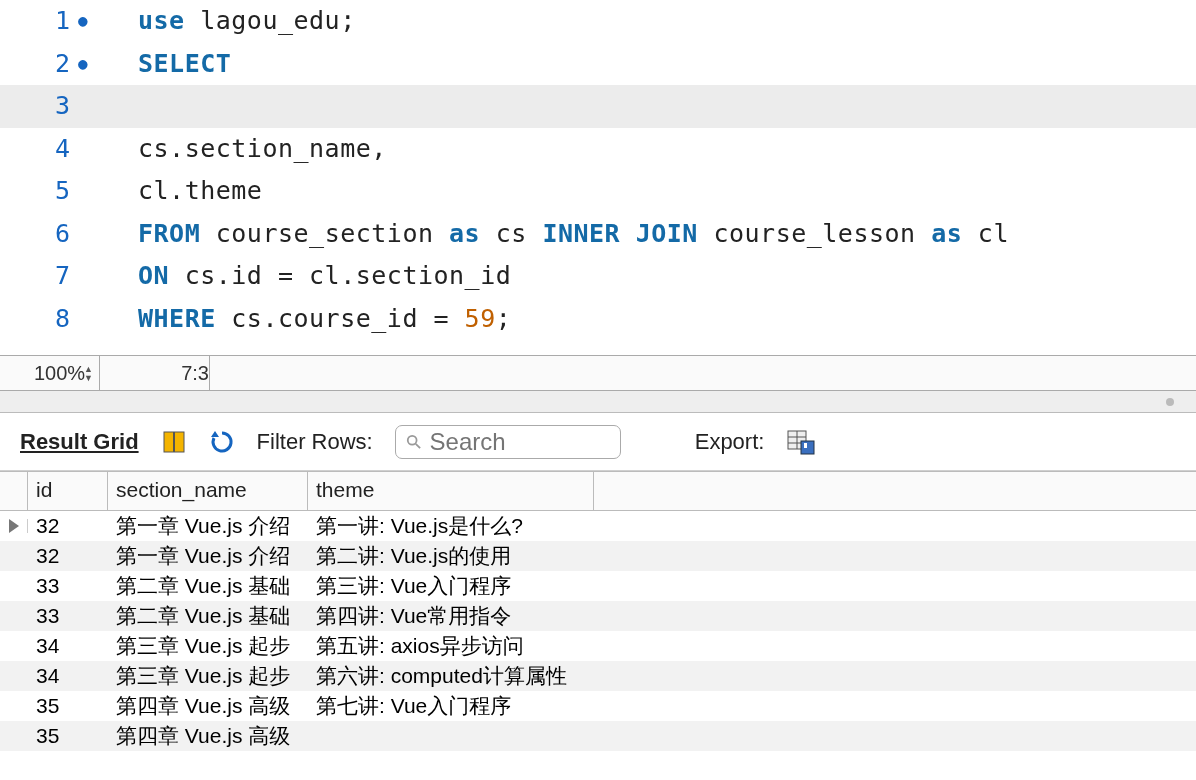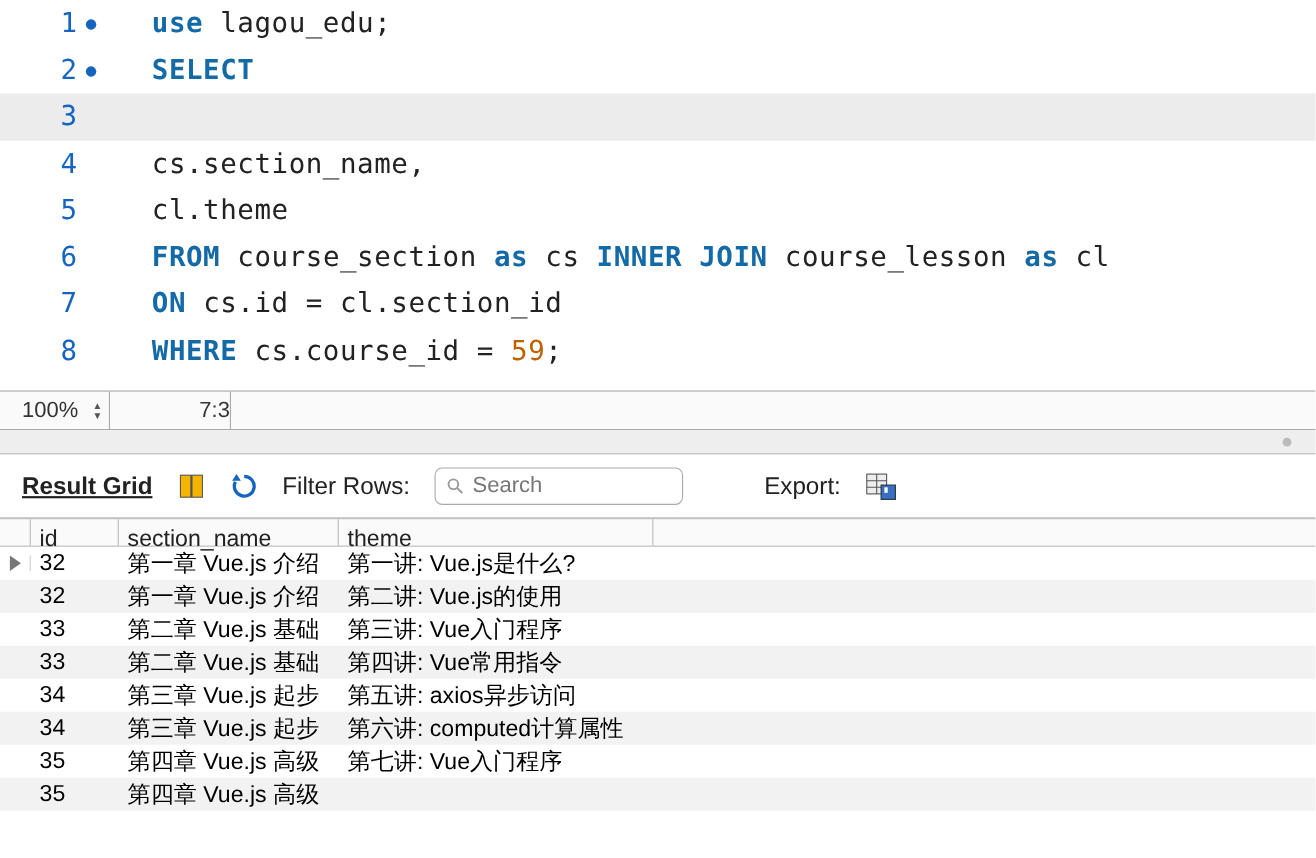--- a/index.html
+++ b/index.html
@@ -59,7 +59,7 @@
   }
   .statusbar .zoom {
     width: 100px;
-    padding-left: 20px;
+    padding-left: 34px;
     border-right: 1px solid #aaa;
     height: 100%;
     display: flex;

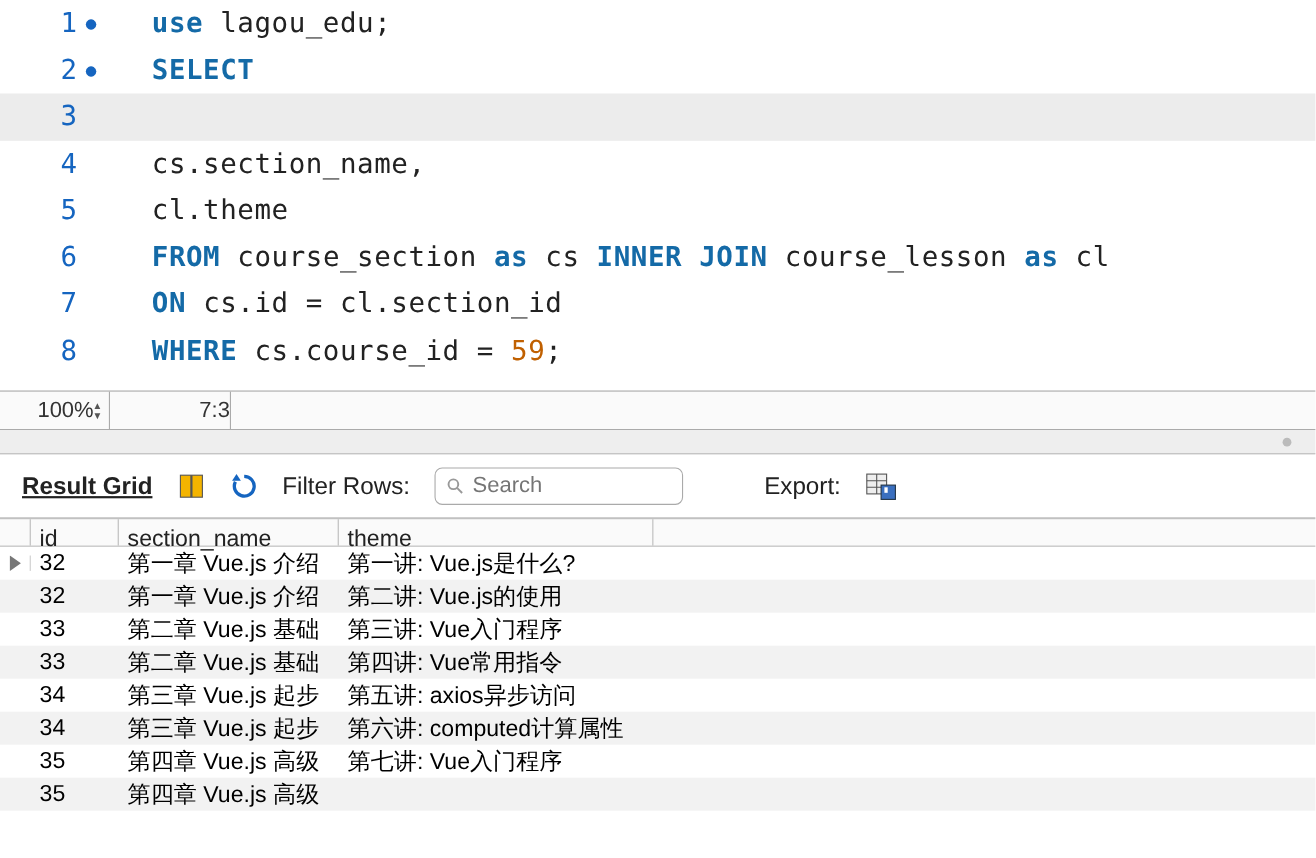--- a/index.html
+++ b/index.html
@@ -123,7 +123,7 @@
   .search-wrap input {
     border: none;
     outline: none;
-    font-size: 20px;
+    font-size: 24px;
     width: 100%;
     color: #999;
     background: transparent;

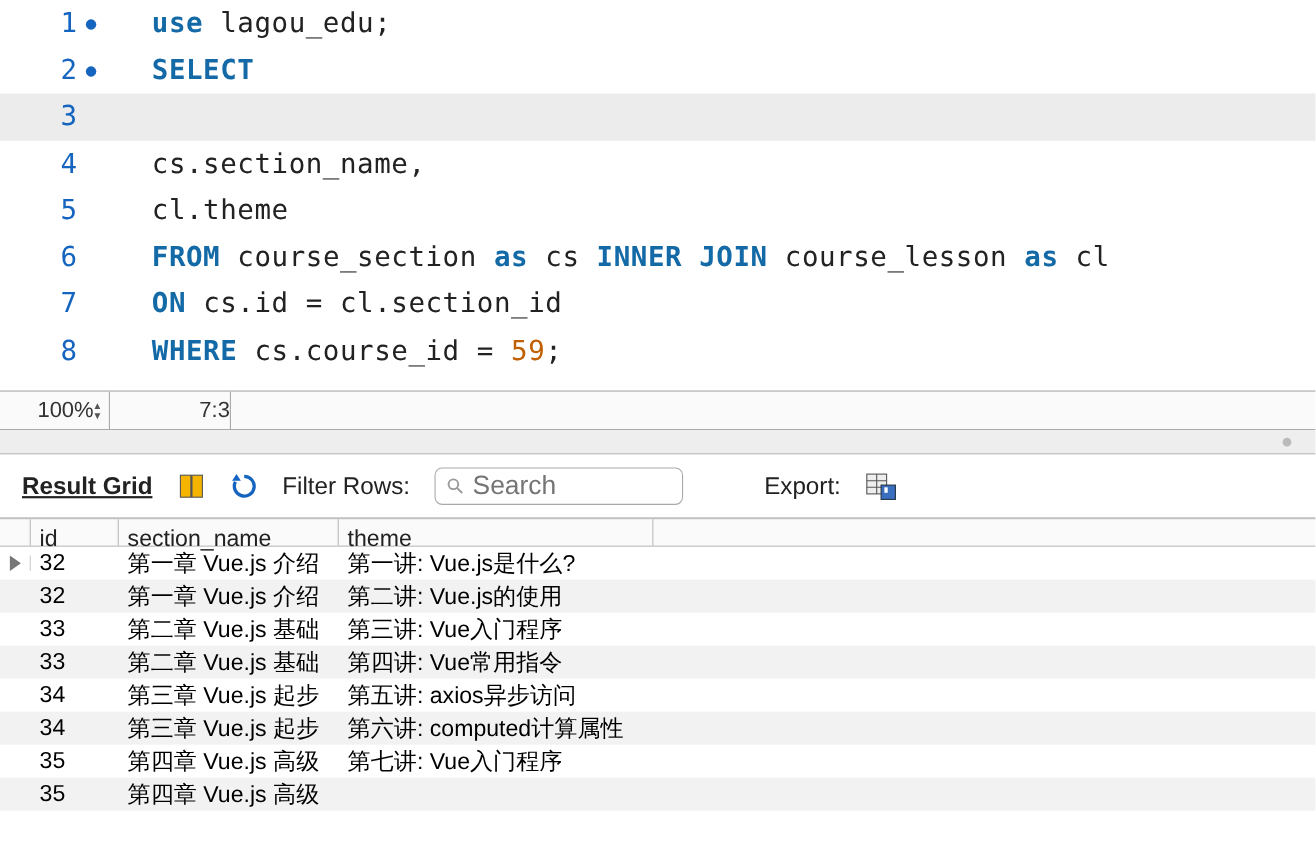--- a/index.html
+++ b/index.html
@@ -137,7 +137,7 @@
     border-top: 1px solid #bbb;
     border-bottom: 1px solid #bbb;
     background: #fafafa;
-    height: 26px;
+    height: 40px;
   }
   .grid-header .hcell {
     border-right: 1px solid #bbb;

